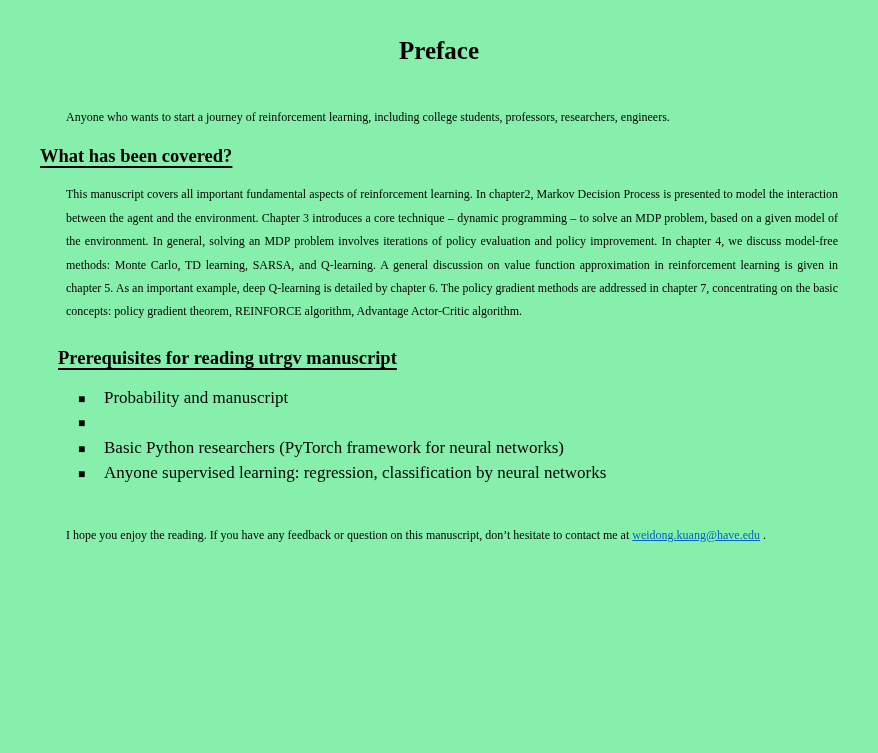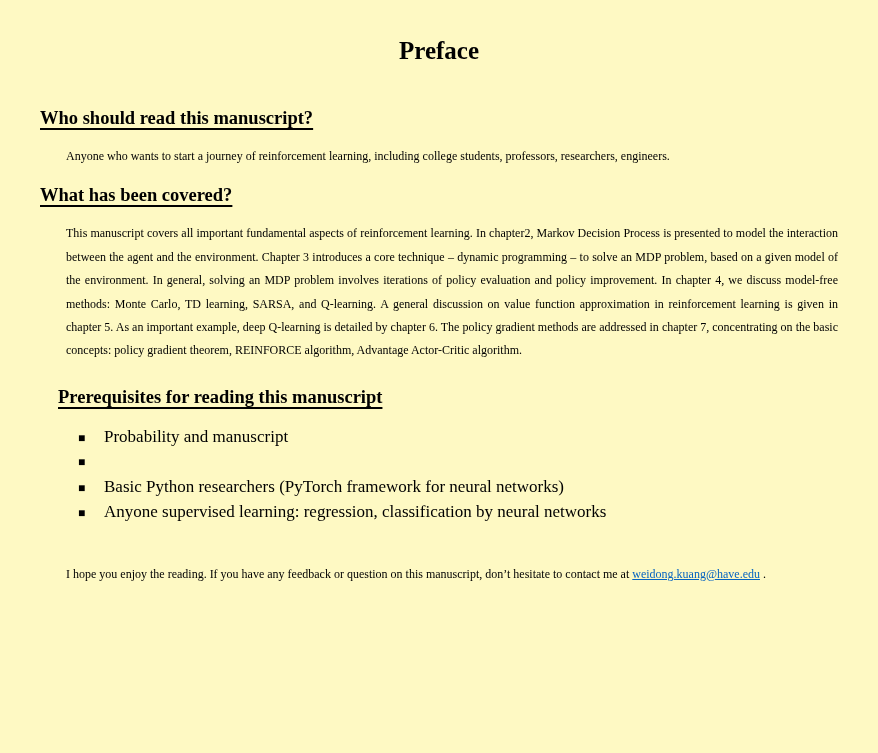--- a/index.html
+++ b/index.html
@@ -20,7 +20,7 @@
     height: 753px;
     padding: 36px 40px 0 40px;
     overflow: hidden;
-    background: #fef9c3;
+    background: #86efac;
   }
   .title {
     margin: 0 0 40px 0;

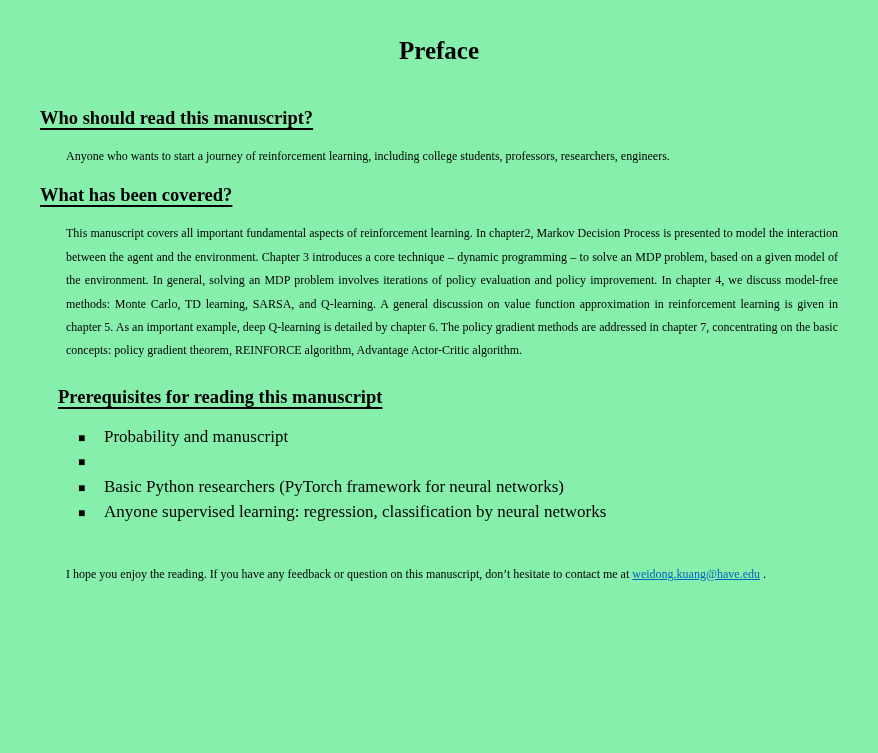--- a/index.html
+++ b/index.html
@@ -85,7 +85,6 @@
   <h1 class="title">Preface</h1>
 
   <section>
-    <h2 class="heading">Who should read this manuscript?</h2>
     <p class="para">Anyone who wants to start a journey of reinforcement learning, including college students, professors, researchers, engineers.</p>
   </section>
 

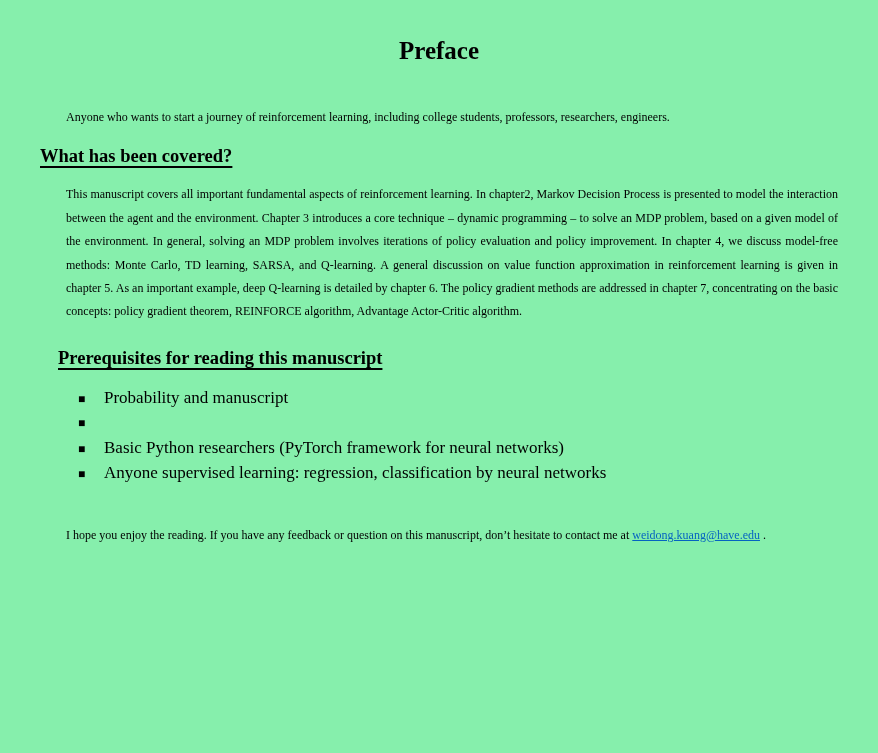--- a/index.html
+++ b/index.html
@@ -94,7 +94,7 @@
   </section>
 
   <section class="section-prereq">
-    <h2 class="heading heading-indent">Prerequisites for reading this manuscript</h2>
+    <h2 class="heading heading-indent">Prerequisites for reading utrgv manuscript</h2>
     <ul class="bullets">
       <li class="bullet-item">
         <span class="bullet">■</span>

